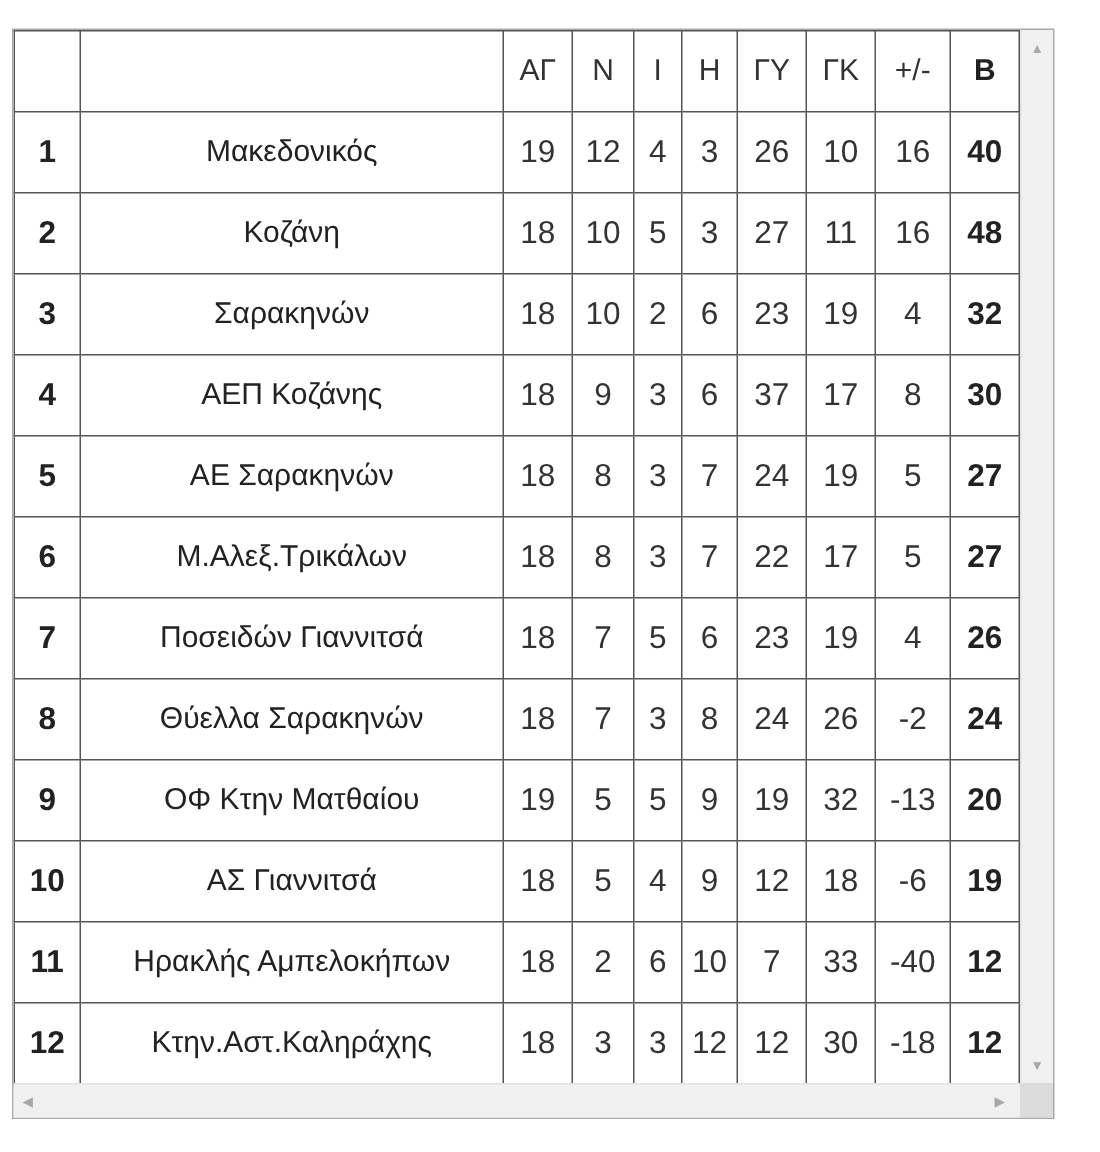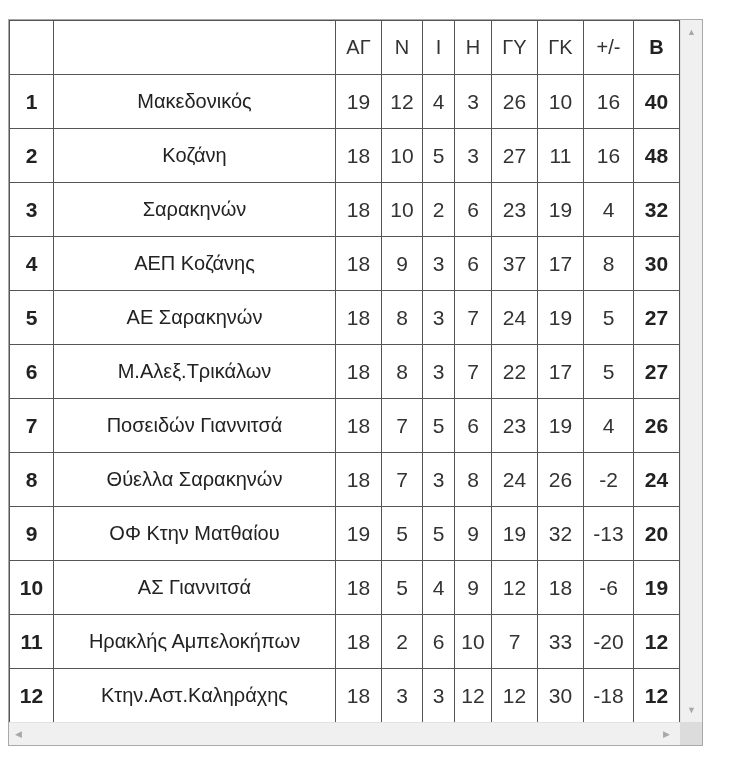--- a/index.html
+++ b/index.html
@@ -182,7 +182,7 @@
           <td>10</td>
           <td>7</td>
           <td>33</td>
-          <td>-20</td>
+          <td>-40</td>
           <td class="pts">12</td>
         </tr>
         <tr>

